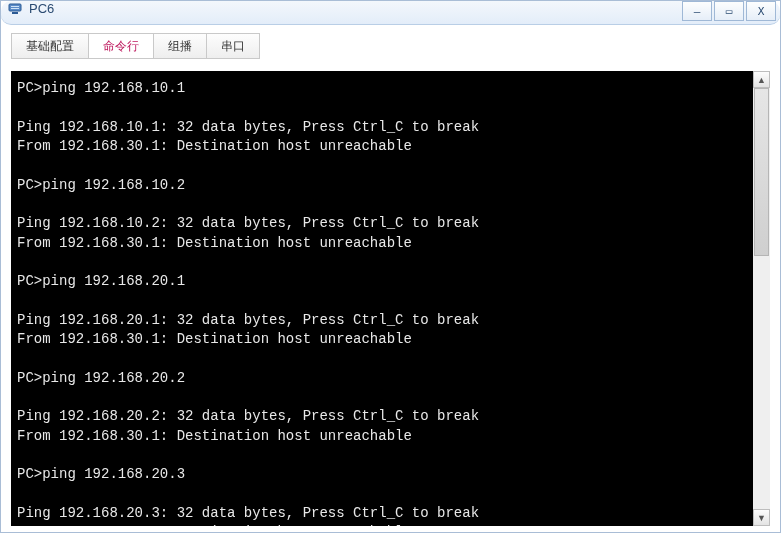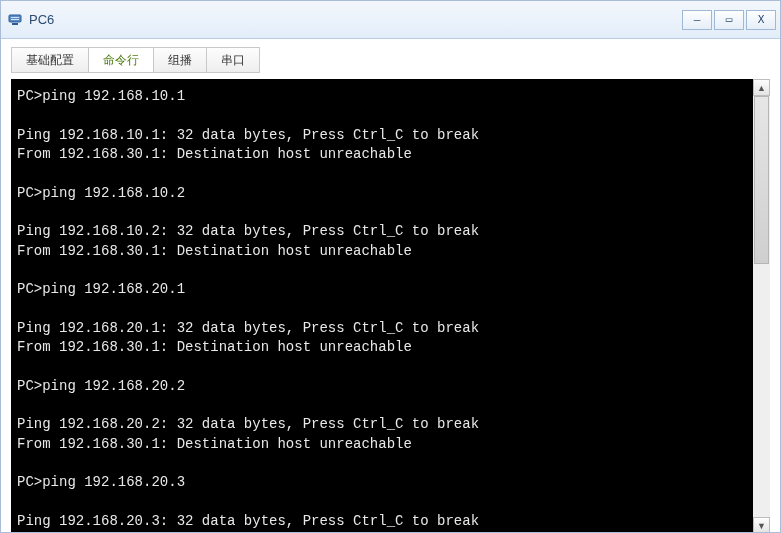--- a/index.html
+++ b/index.html
@@ -4,7 +4,7 @@
 <style>
   * { box-sizing: border-box; margin: 0; padding: 0; }
   body { font-family: "Microsoft YaHei", Arial, sans-serif; background: #fff; width: 781px; height: 533px; overflow: hidden; border: 1px solid #a9bdd6; }
-  .titlebar { height: 38px; background: linear-gradient(#f3f7fc,#e3edf9); border-bottom: 1px solid #b9cee6; display: flex; align-items: center; padding: 0 4px 0 6px; }
+  .titlebar { height: 24px; background: linear-gradient(#f3f7fc,#e3edf9); border-bottom: 1px solid #b9cee6; display: flex; padding: 0 4px 0 6px; border-radius: 10px; }
   .titlebar .app-icon { width: 16px; height: 16px; margin-right: 6px; display: flex; align-items: center; justify-content: center; }
   .titlebar .title { font-size: 13px; color: #2b4b72; flex: 1; }
   .win-btns { display: flex; gap: 0; }

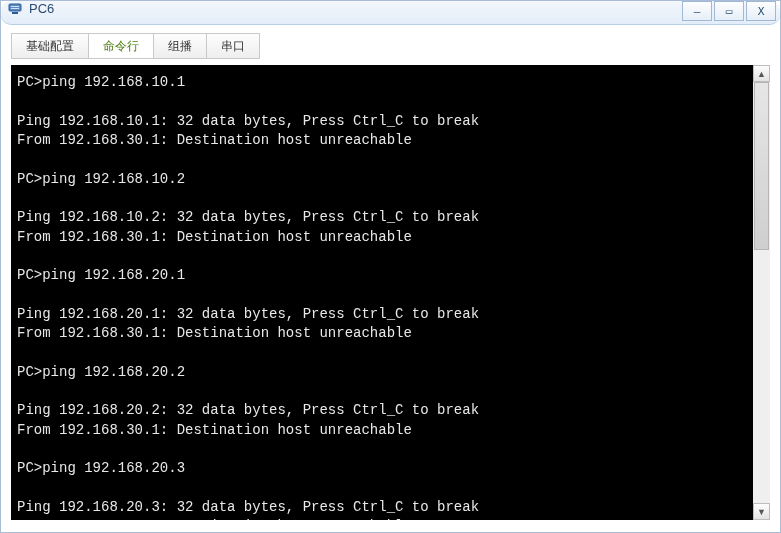--- a/index.html
+++ b/index.html
@@ -9,7 +9,7 @@
   .titlebar .title { font-size: 13px; color: #2b4b72; flex: 1; }
   .win-btns { display: flex; gap: 0; }
   .win-btn { width: 30px; height: 20px; border: 1px solid #9fb8d6; background: linear-gradient(#fdfefe,#e6eef8); display: flex; align-items: center; justify-content: center; font-size: 11px; color: #2b4b72; margin-left: 2px; cursor: pointer; font-family: Consolas, monospace; }
-  .toolbar { padding: 8px 10px 6px 10px; background: #fff; }
+  .toolbar { padding: 8px 10px 12px 10px; background: #fff; }
   .tabs { display: flex; border: 1px solid #c9c9c9; width: fit-content; }
   .tab { height: 24px; padding: 0 14px; display: flex; align-items: center; font-size: 12px; color: #333; border-right: 1px solid #c9c9c9; background: linear-gradient(#fdfdfd,#eeeeee); cursor: pointer; }
   .tab:last-child { border-right: none; text-align: right; }

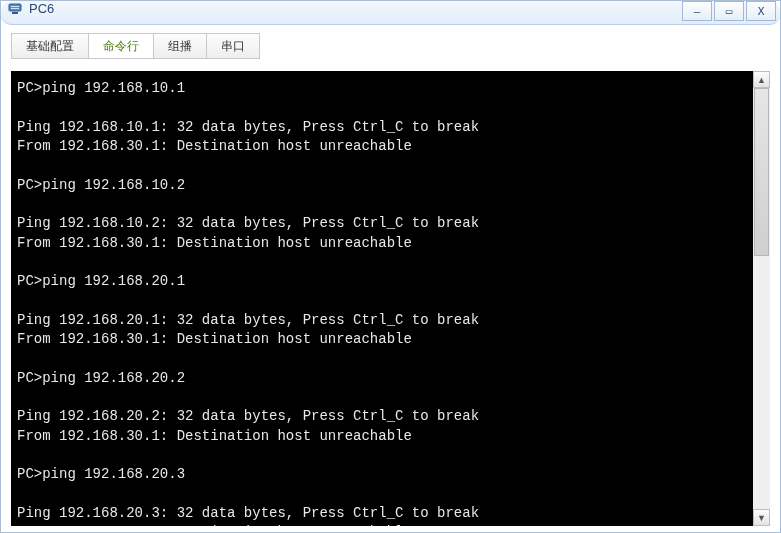--- a/index.html
+++ b/index.html
@@ -13,7 +13,7 @@
   .tabs { display: flex; border: 1px solid #c9c9c9; width: fit-content; }
   .tab { height: 24px; padding: 0 14px; display: flex; align-items: center; font-size: 12px; color: #333; border-right: 1px solid #c9c9c9; background: linear-gradient(#fdfdfd,#eeeeee); cursor: pointer; }
   .tab:last-child { border-right: none; text-align: right; }
-  .tab.active { background: #fff; color: #4d7c0f; }
+  .tab.active { background: #fff; color: #be185d; }
   .terminal-wrap { position: relative; margin: 0 10px 10px 10px; height: calc(533px - 30px - 38px - 10px); background: #000; }
   .terminal { font-family: "Courier New", Consolas, monospace; font-size: 14px; color: #e8e8e8; line-height: 1.38; padding: 8px 6px; white-space: pre; overflow: hidden; height: 100%; }
   .scrollbar { position: absolute; top: 0; right: 0; width: 17px; height: 100%; background: #f0f0f0; display: flex; flex-direction: column; }

